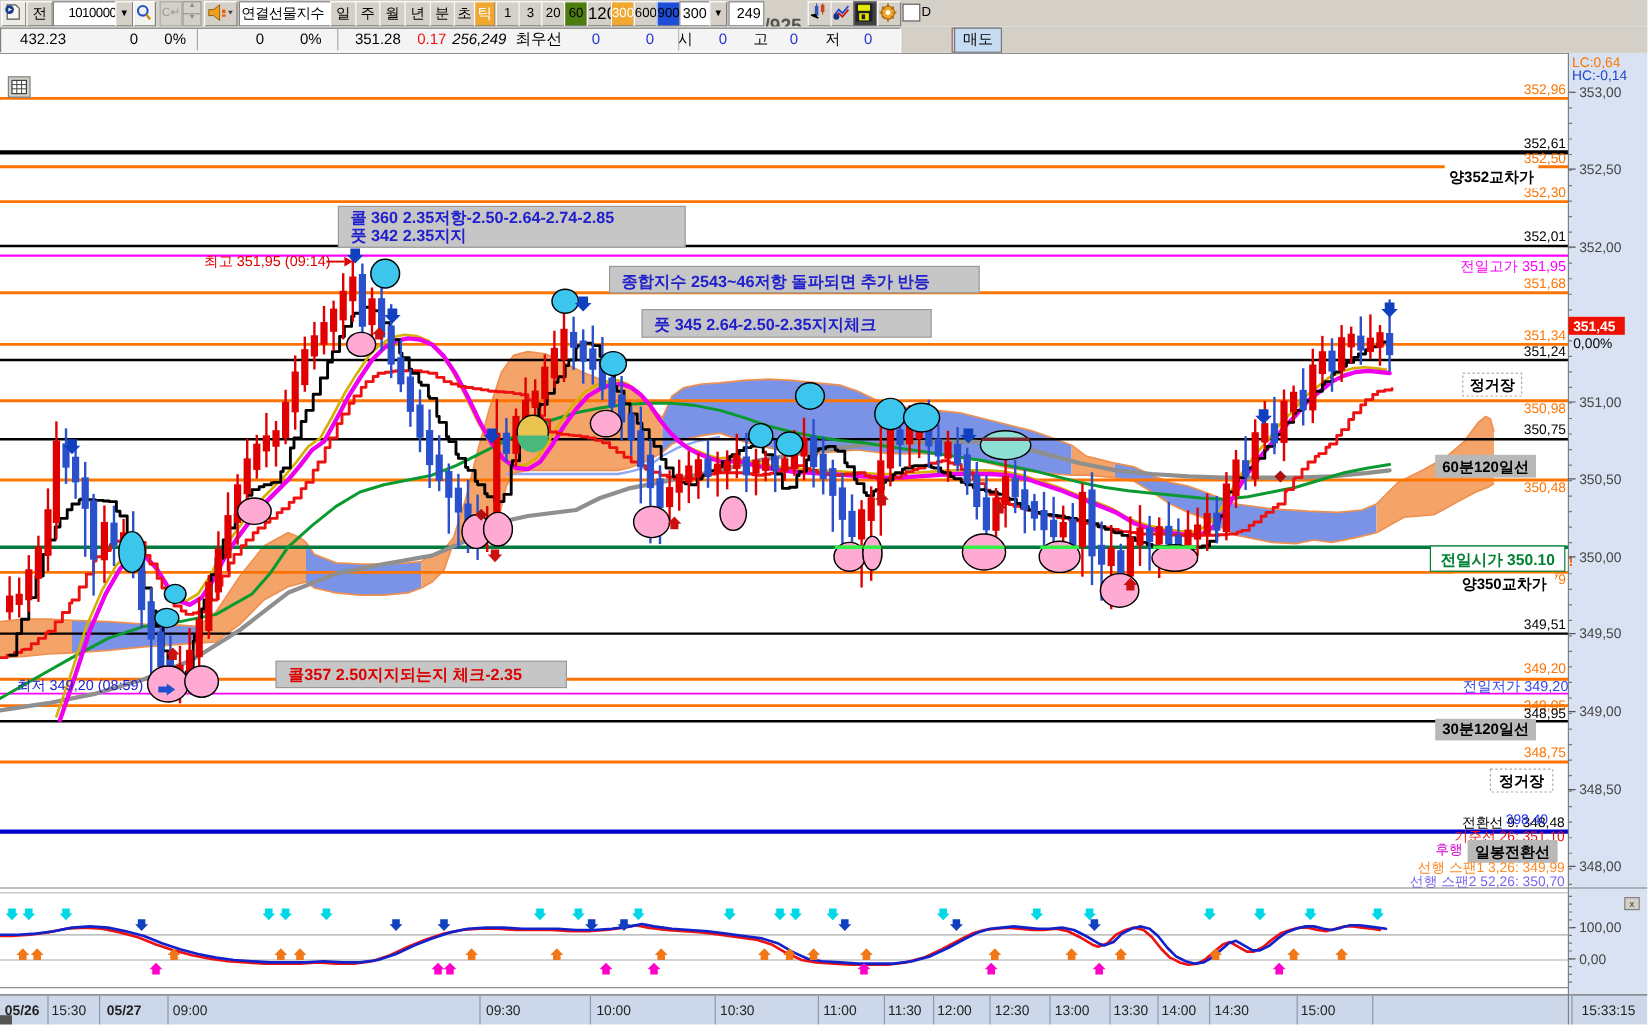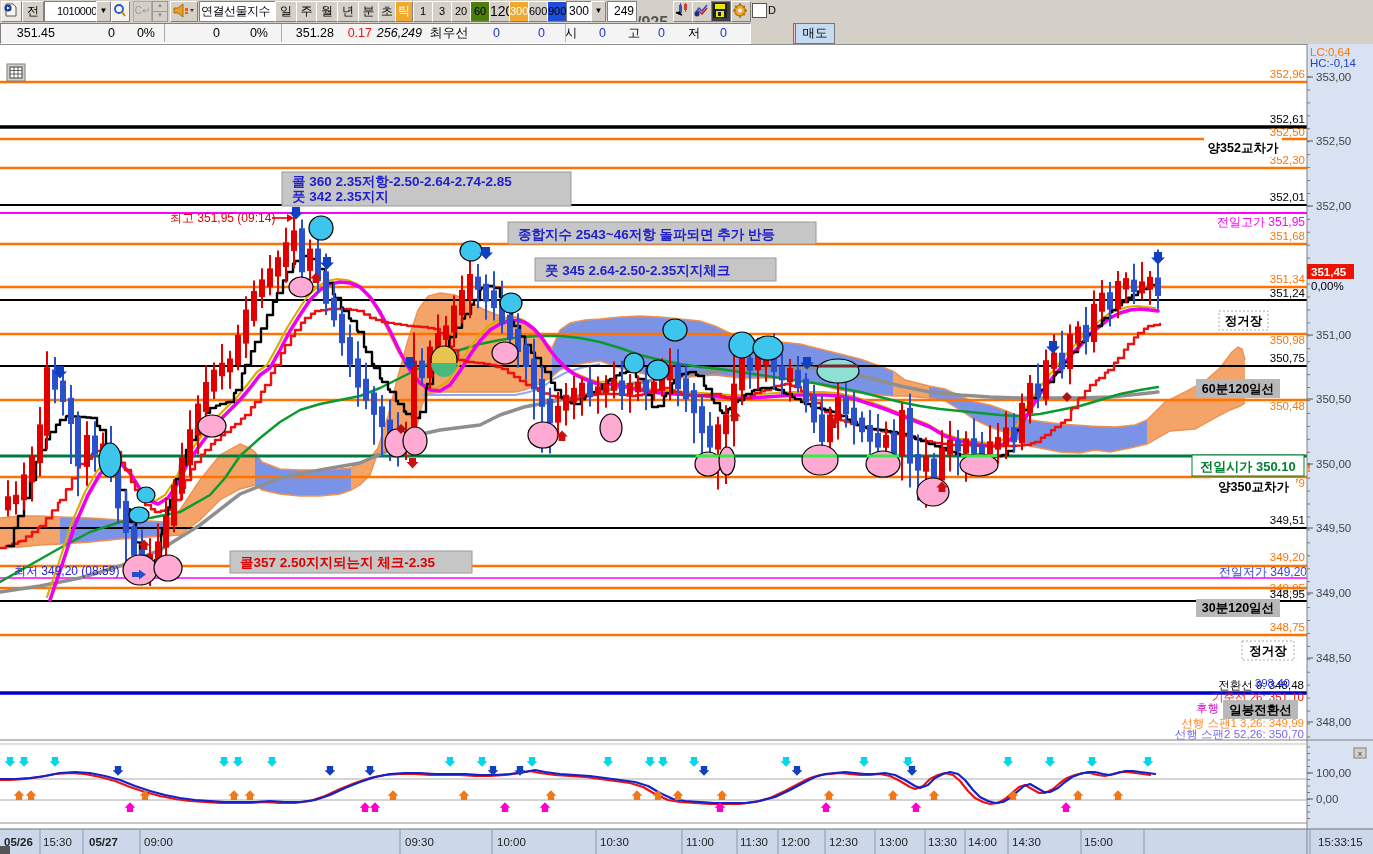--- a/index.html
+++ b/index.html
@@ -86,7 +86,7 @@
     </div>
 <div style="position:absolute;left:0;top:22px;width:1373px;height:22px;background:#d4d0c8;">
       <div style="position:absolute;left:0px;top:1px;width:749px;height:19px;background:#f4f4f4;border:1px solid #808080;border-right-color:#fff;border-bottom-color:#fff;"></div>
-      <div style="position:absolute;left:7px;top:2px;width:48px;height:18px;color:#000;font-size:12.5px;line-height:18px;text-align:right;">351.45</div>
+      <div style="position:absolute;left:7px;top:2px;width:48px;height:18px;color:#000;font-size:12.5px;line-height:18px;text-align:right;">432.23</div>
       <div style="position:absolute;left:79px;top:2px;width:36px;height:18px;color:#000;font-size:12.5px;line-height:18px;text-align:right;">0</div>
       <div style="position:absolute;left:119px;top:2px;width:36px;height:18px;color:#000;font-size:12.5px;line-height:18px;text-align:right;">0%</div>
       <div style="position:absolute;left:184px;top:2px;width:36px;height:18px;color:#000;font-size:12.5px;line-height:18px;text-align:right;">0</div>

